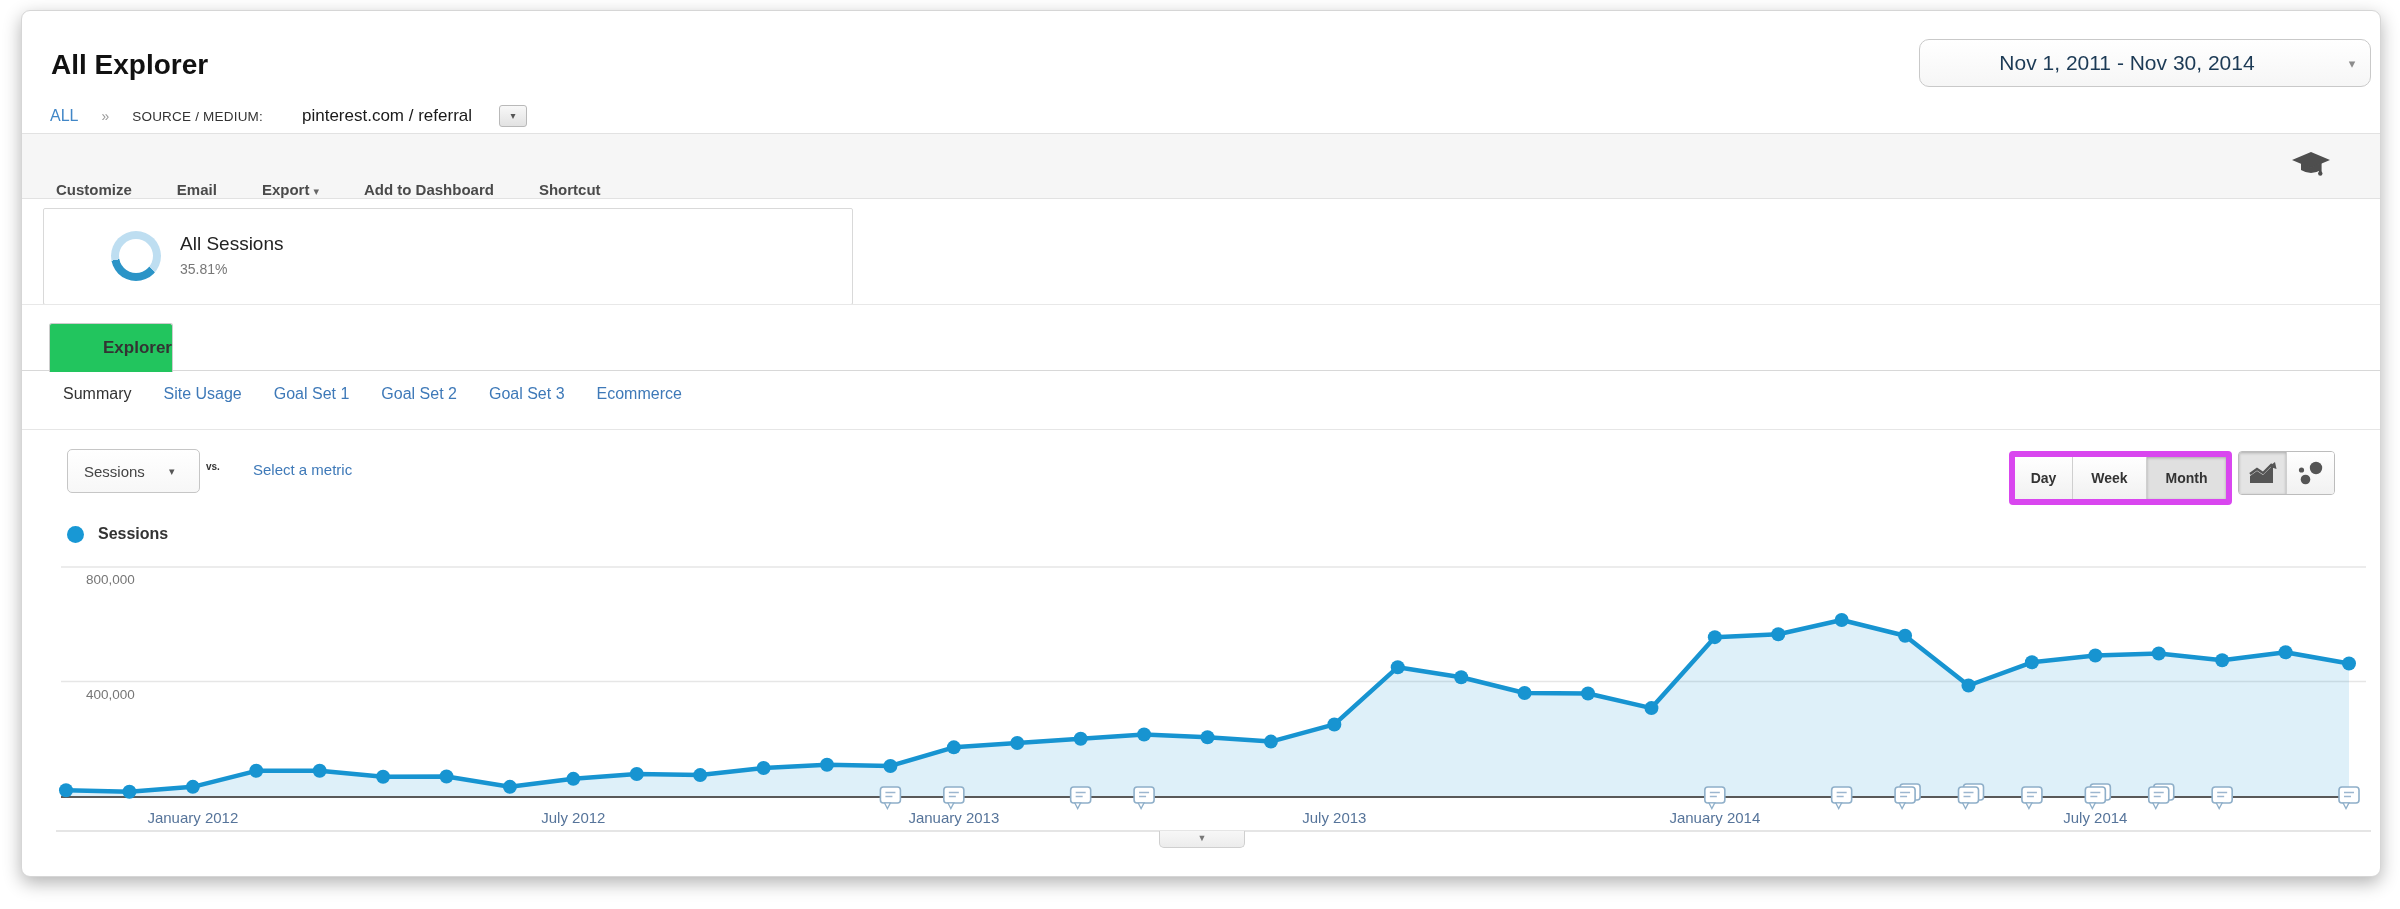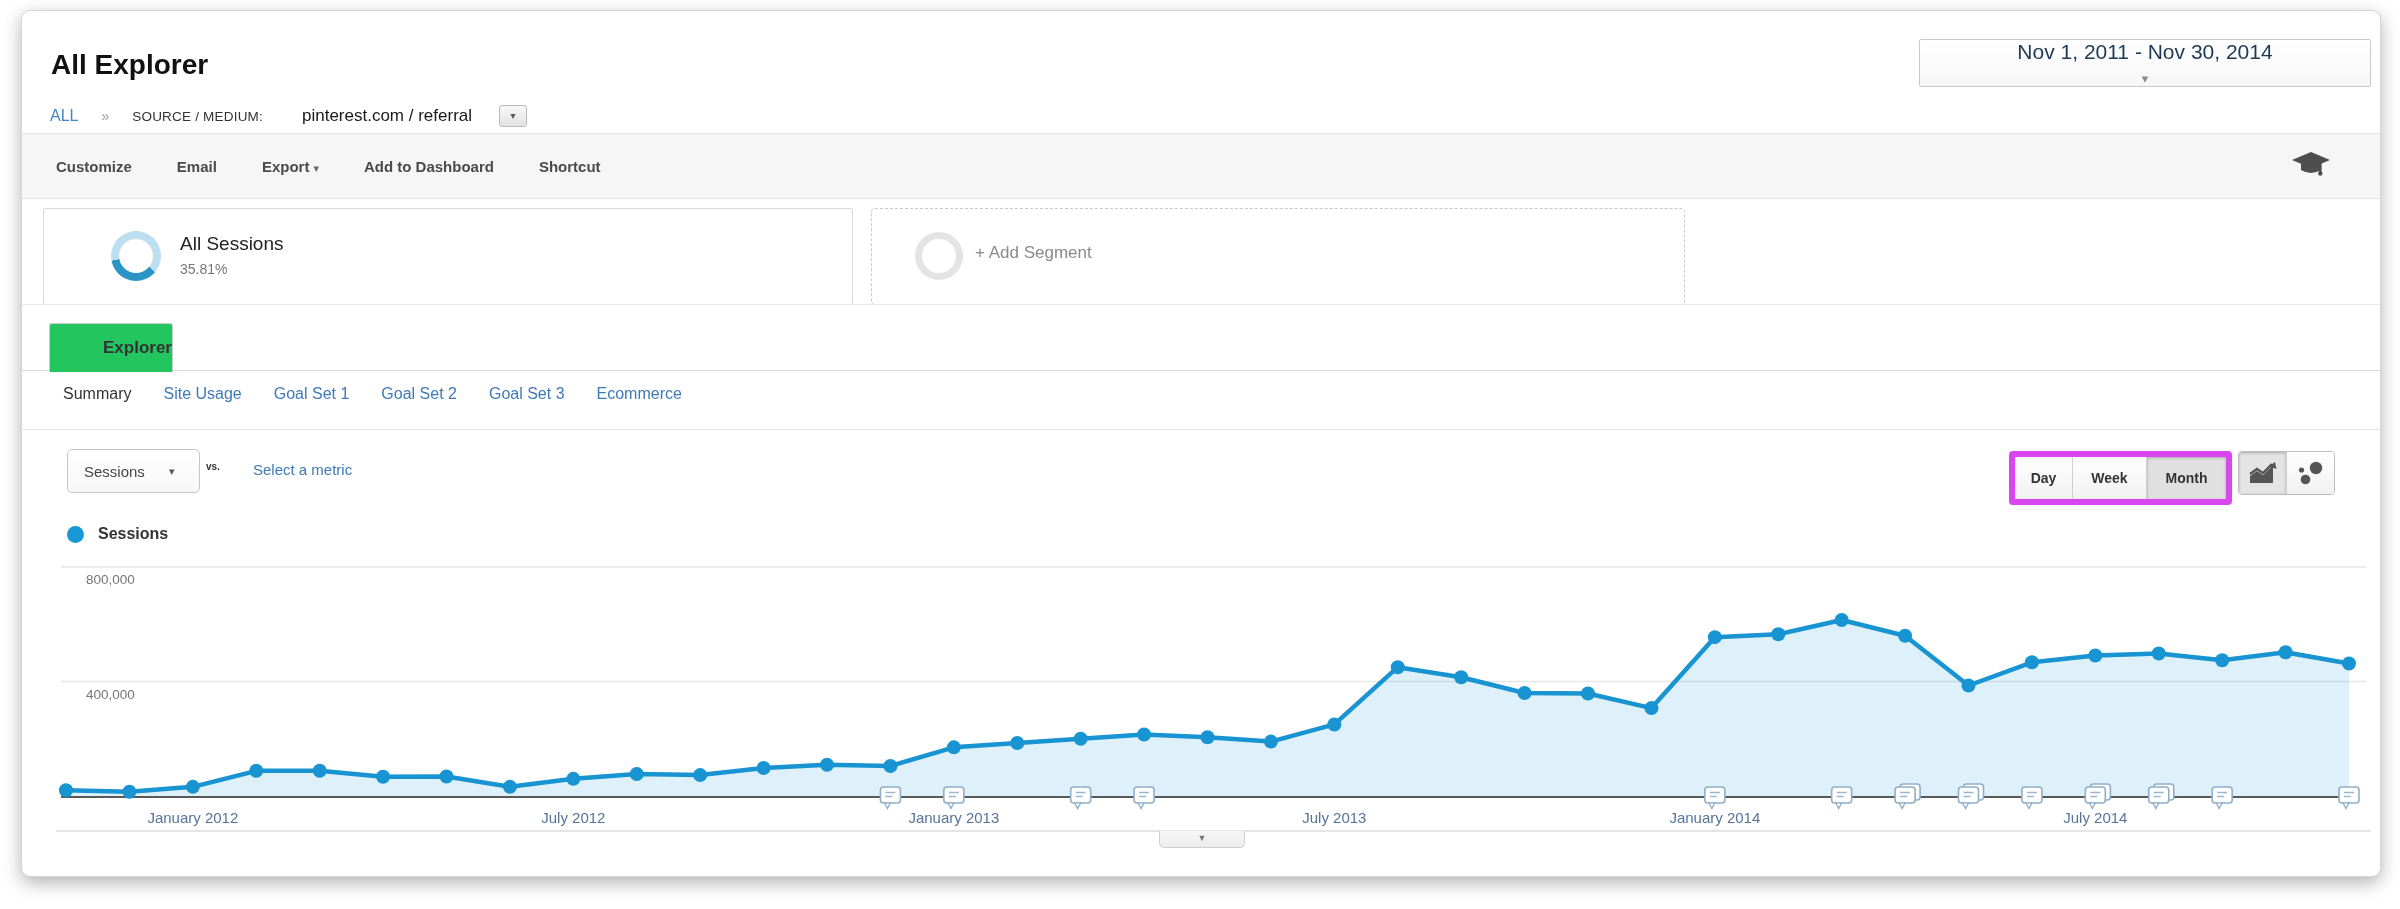--- a/index.html
+++ b/index.html
@@ -16,8 +16,8 @@
   .bc-dd{width:26px;height:20px;border:1px solid #b9b9b9;border-radius:3px;background:linear-gradient(#f8f8f8,#e2e2e2);
     color:#555;font-size:10px;text-align:center;line-height:19px;margin-left:4px;}
   
-  .date-box{position:absolute;left:1897px;top:28px;width:450px;height:46px;border:1px solid #c9c9c9;border-radius:2px;
-    background:linear-gradient(#ffffff,#f6f6f6);display:flex;align-items:center;flex-direction:column;}
+  .date-box{position:absolute;left:1897px;top:28px;width:450px;height:46px;border:1px solid #c9c9c9;border-radius:10px;
+    background:linear-gradient(#ffffff,#f6f6f6);display:flex;align-items:center;}
   .date-text{flex:1;text-align:center;font-size:21px;color:#1c3a55;}
   .date-caret{width:36px;color:#8c8c8c;font-size:13px;text-align:center;}
   

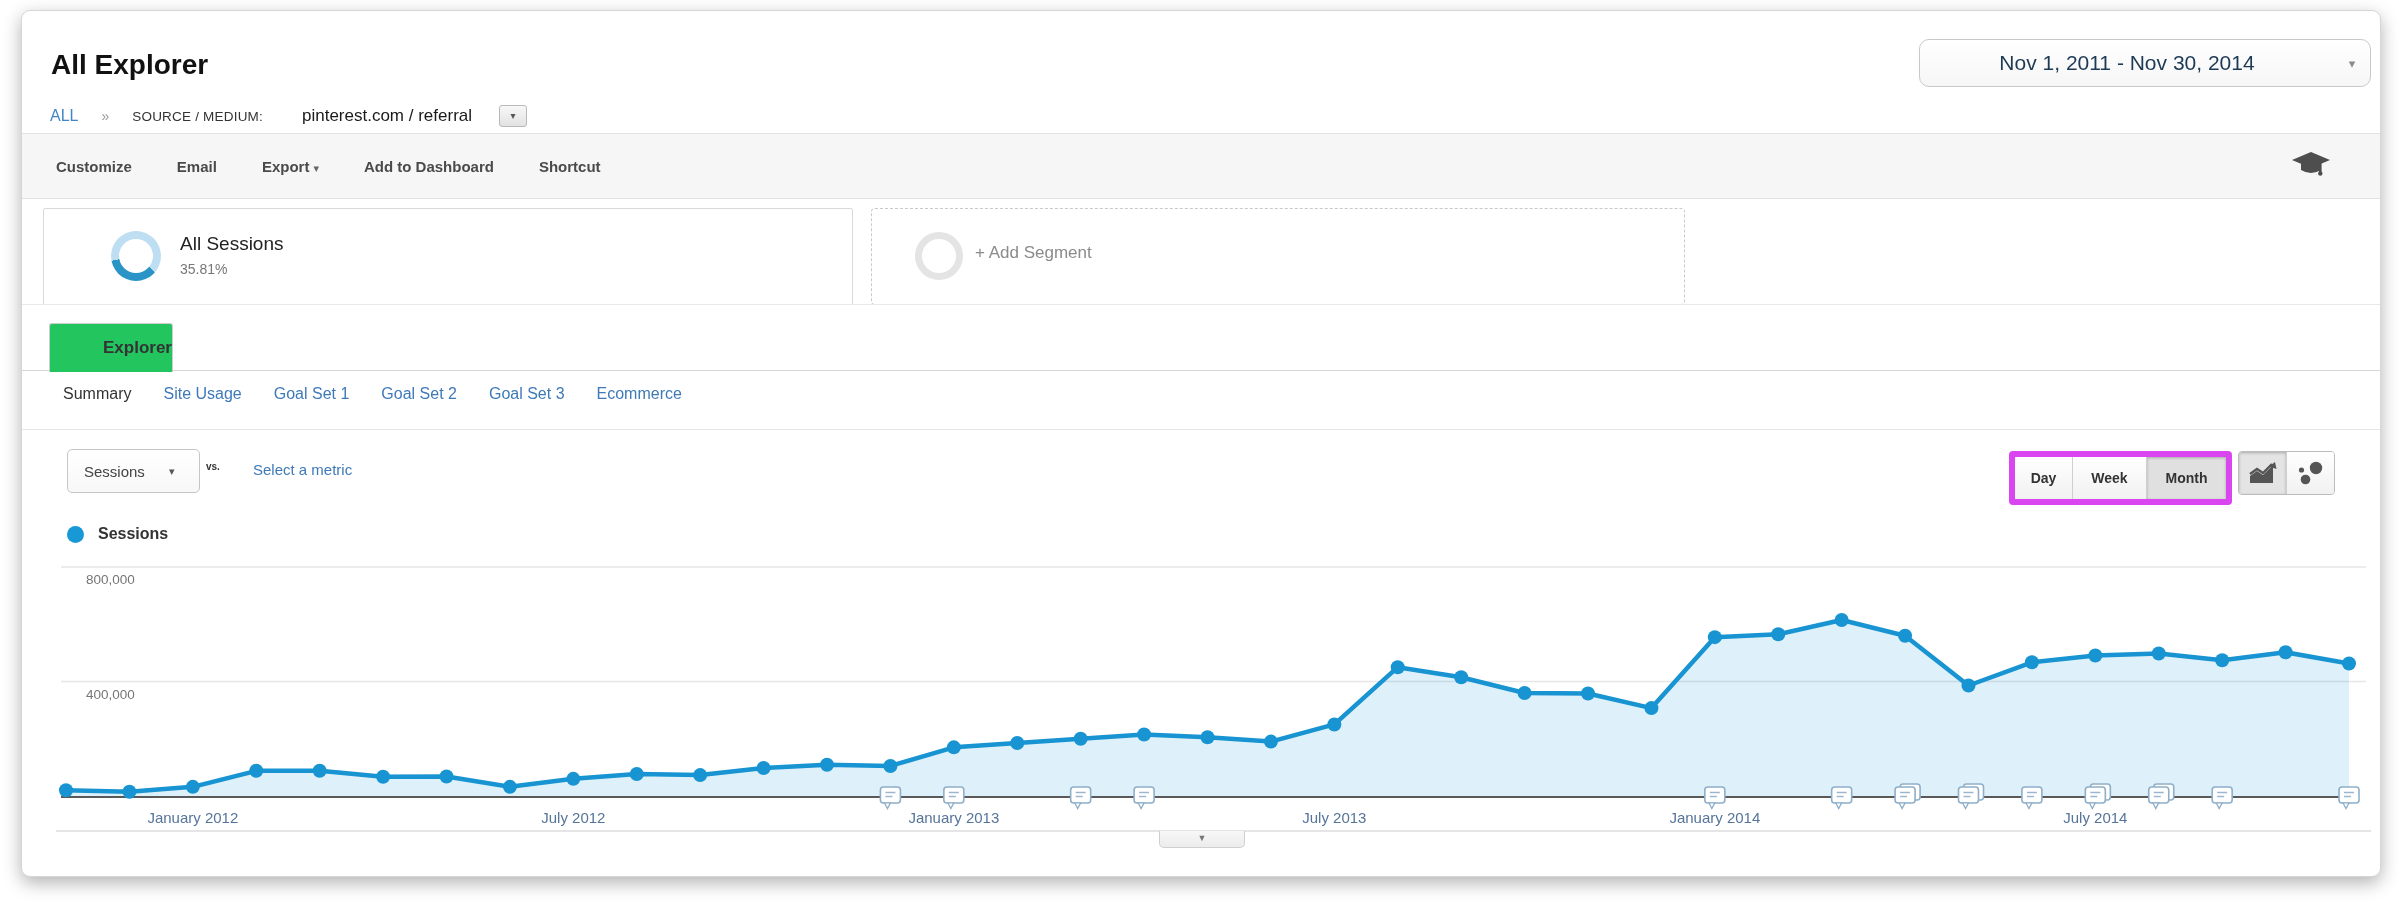--- a/index.html
+++ b/index.html
@@ -22,7 +22,7 @@
   .date-caret{width:36px;color:#8c8c8c;font-size:13px;text-align:center;}
   
   .toolbar{position:absolute;left:0;top:122px;width:100%;height:66px;background:#f6f6f6;
-    border-top:1px solid #e2e2e2;border-bottom:1px solid #e2e2e2;display:flex;align-items:center;gap:45px;padding-left:34px;box-sizing:border-box;}
+    border-top:1px solid #e2e2e2;border-bottom:1px solid #e2e2e2;display:flex;align-items:flex-end;gap:45px;padding-left:34px;box-sizing:border-box;}
   .tb-item{font-size:15px;font-weight:bold;color:#4a4a4a;white-space:nowrap;}
   .tb-caret{font-size:11px;color:#666;margin-left:4px;}
   .cap-wrap{position:absolute;right:48px;top:14px;width:42px;height:34px;}

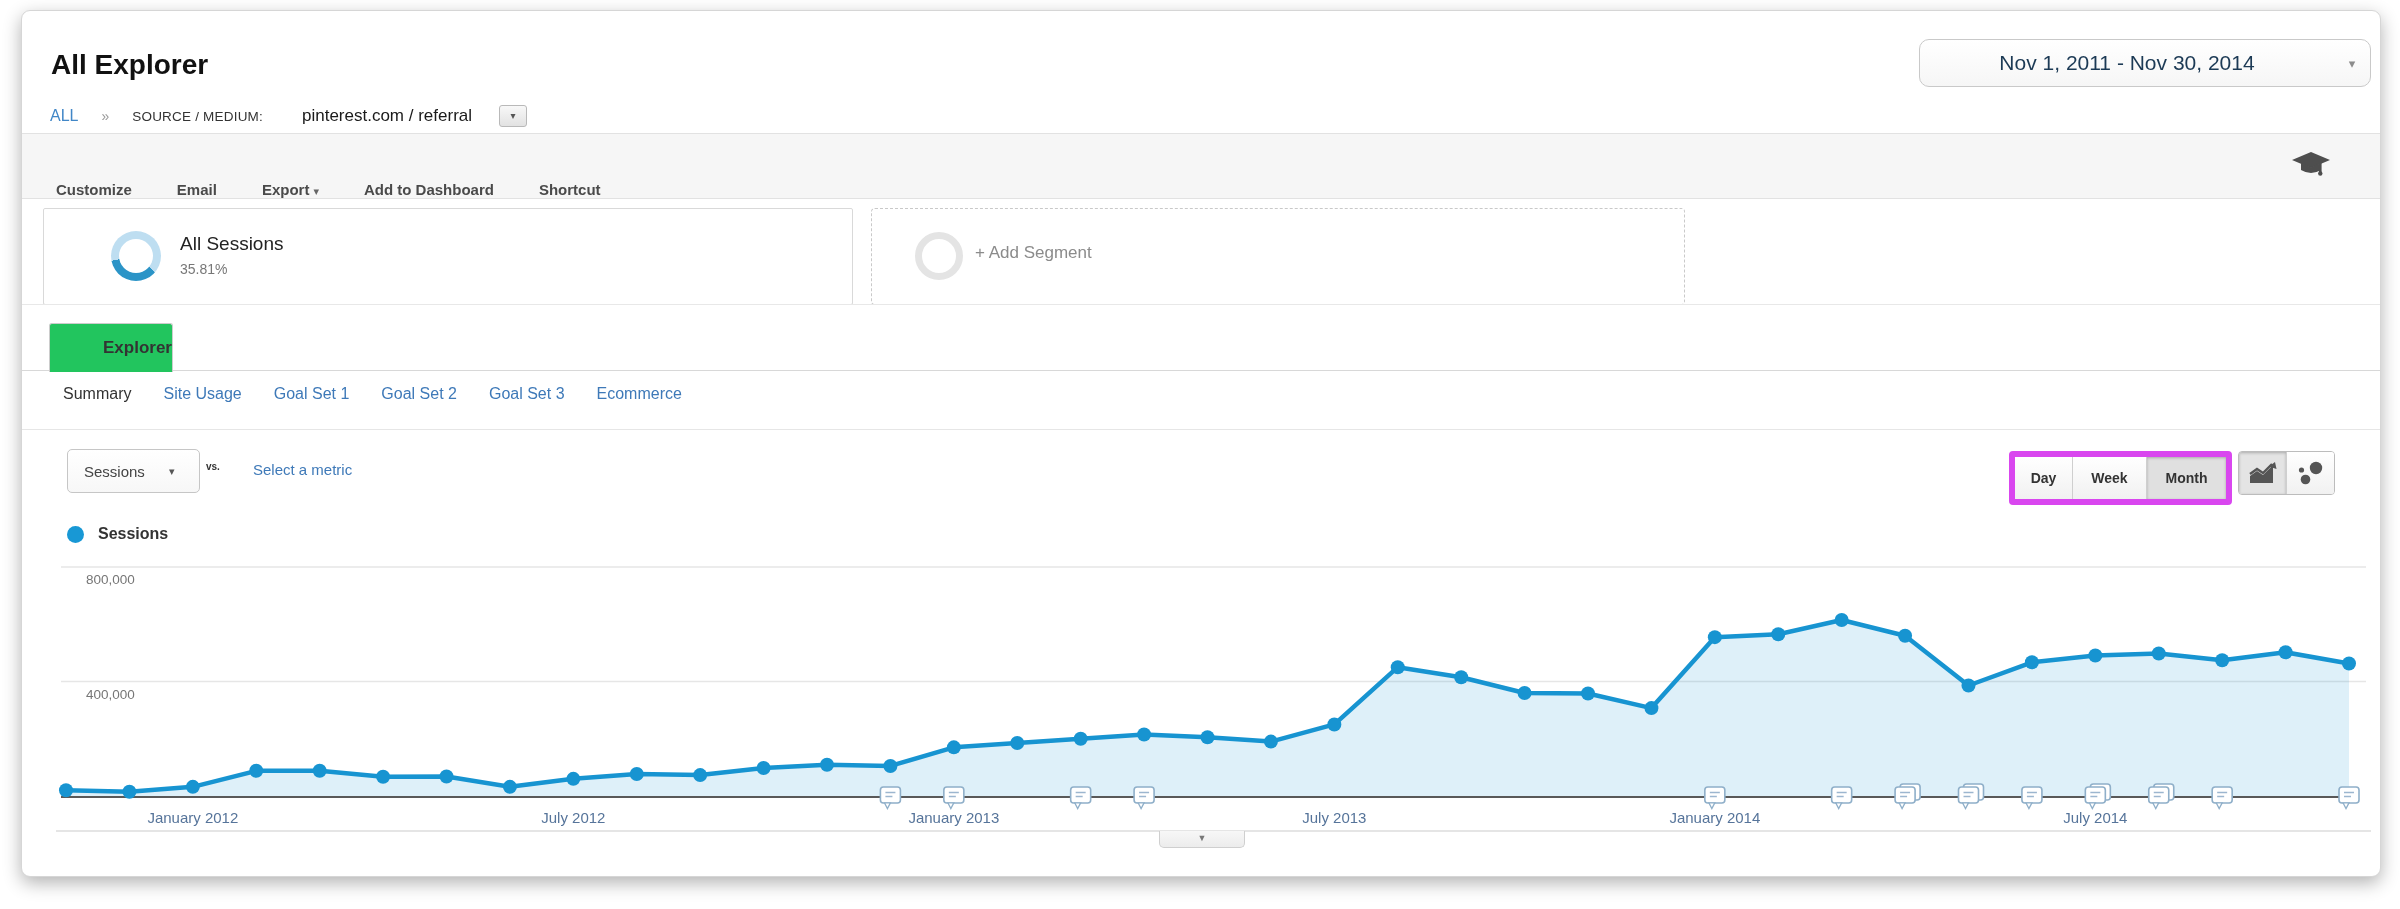--- a/index.html
+++ b/index.html
@@ -113,10 +113,6 @@
     <div class="donut"></div>
     <div class="seg-title">All Sessions</div>
     <div class="seg-pct">35.81%</div>
-  </div>
-  <div class="seg-add">
-    <div class="add-ring"></div>
-    <div class="add-label">+ Add Segment</div>
   </div>
 
   <div class="strip-top"></div>

